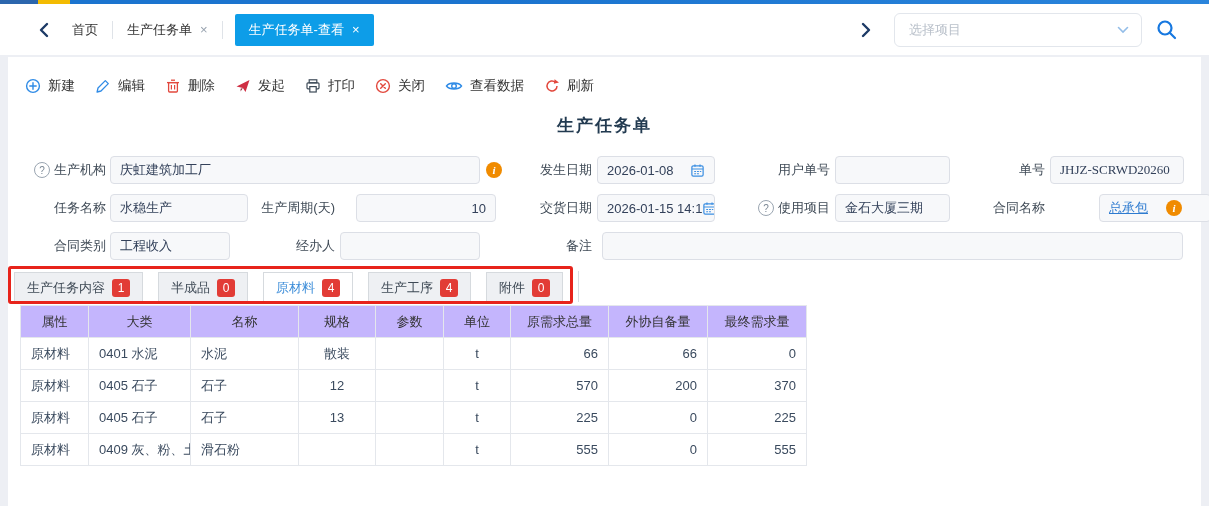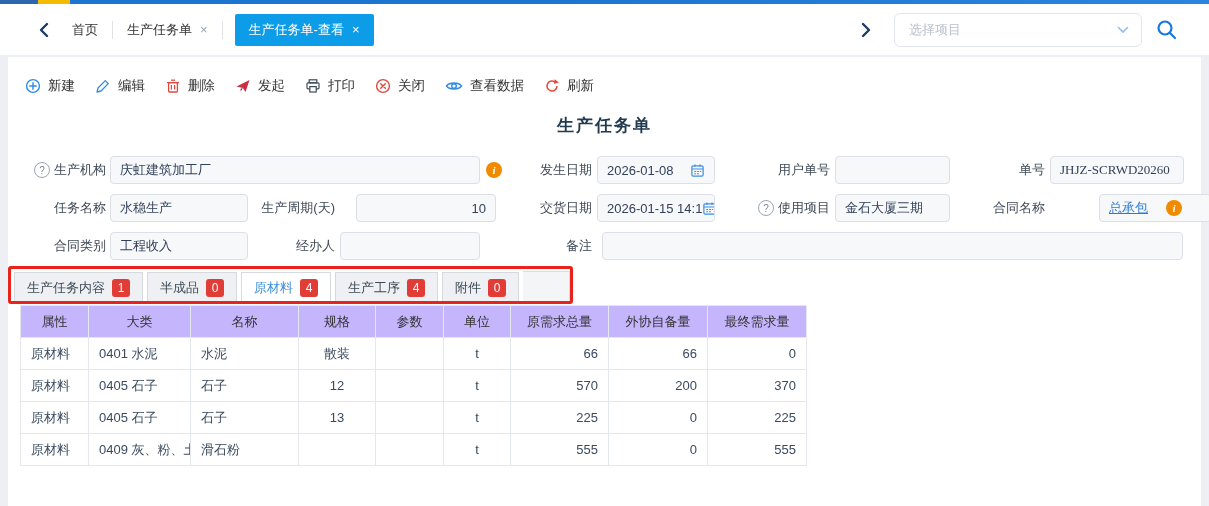--- a/index.html
+++ b/index.html
@@ -279,7 +279,7 @@
 <div class="fl" style="left:10px;top:232px;width:96px;">
     <span>合同类别</span>
   </div>
-<div class="fi" style="left:110px;top:232px;width:138px;">
+<div class="fi" style="left:110px;top:232px;width:120px;">
     <span>工程收入</span>
   </div>
 

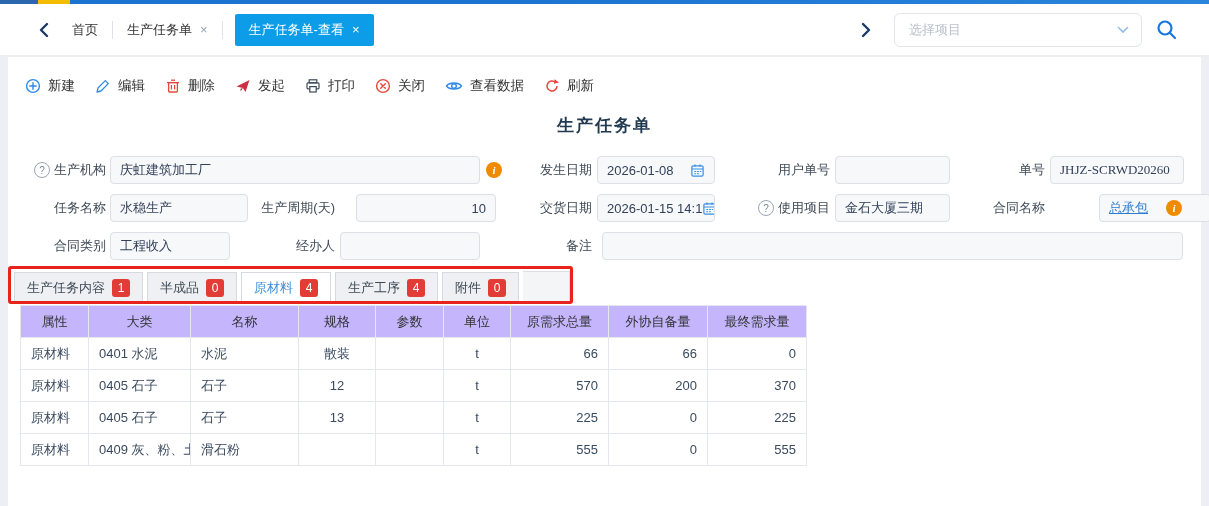--- a/index.html
+++ b/index.html
@@ -47,7 +47,7 @@
   .tstrip{position:absolute;left:14px;top:272px;width:556px;height:31px;display:flex;align-items:flex-end;
     border-bottom:1px solid #d6dade;box-sizing:border-box;}
   .ttab{height:30px;display:flex;align-items:center;padding:12px 12px;background:#eef0f3;
-    border:1px solid #d6dade;border-bottom:none;margin-right:4px;color:#3f4a56;cursor:pointer;
+    border:1px solid #d6dade;border-bottom:none;margin-right:15px;color:#3f4a56;cursor:pointer;
     box-sizing:border-box;white-space:nowrap;}
   .ttab.active{background:#fff;color:#3e8ed9;height:31px;margin-bottom:-1px;border-bottom:1px solid #fff;}
   .tfill{flex:1;height:30px;background:#f4f5f7;border-top:1px solid #dadde2;border-right:1px solid #dadde2;}

